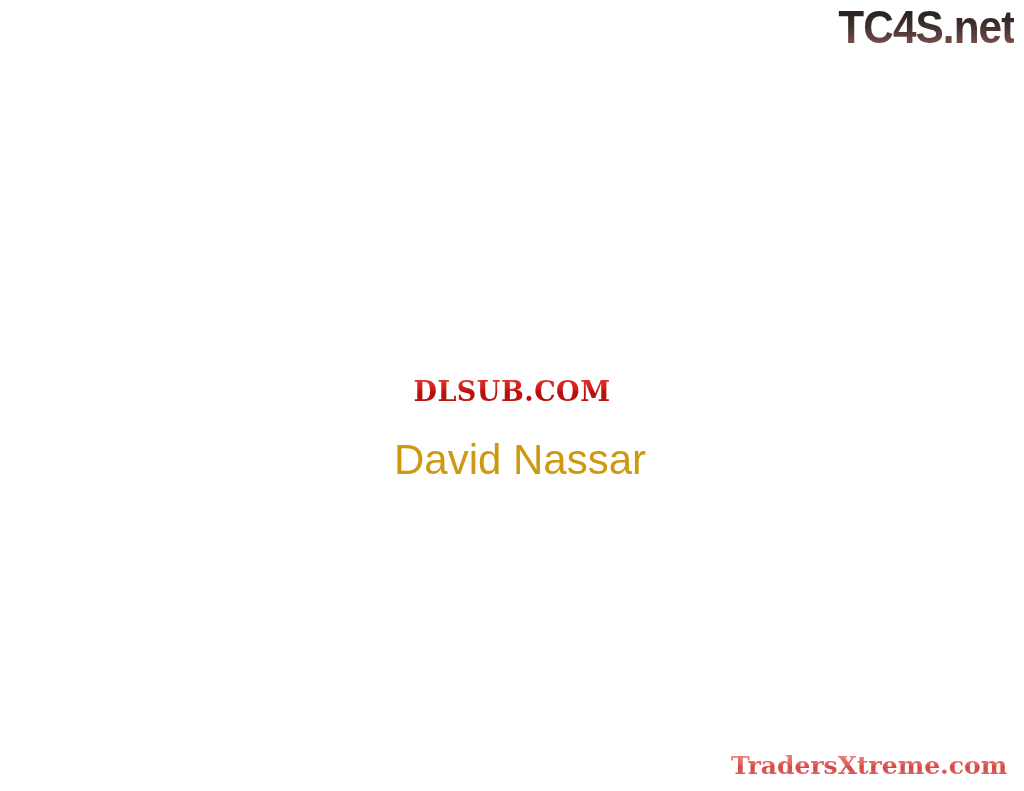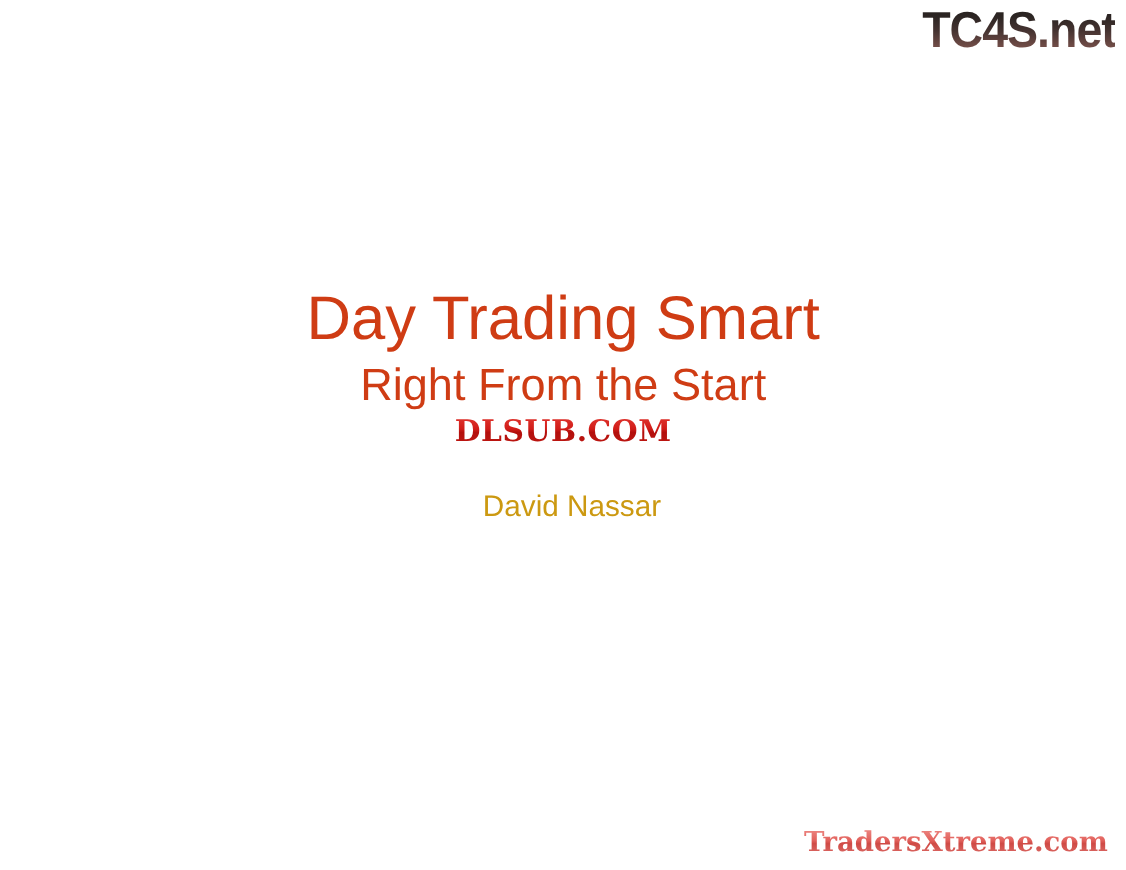--- a/index.html
+++ b/index.html
@@ -117,10 +117,6 @@
 
   <div id="tc4s-logo">TC4S.net</div>
 
-  <div id="title-block">
-    <div id="slide-title">Day Trading Smart</div>
-    <div id="slide-subtitle">Right From the Start</div>
-  </div>
 
   <div id="dlsub-watermark">
     <svg viewBox="0 0 292 32" xmlns="http://www.w3.org/2000/svg" aria-hidden="true">

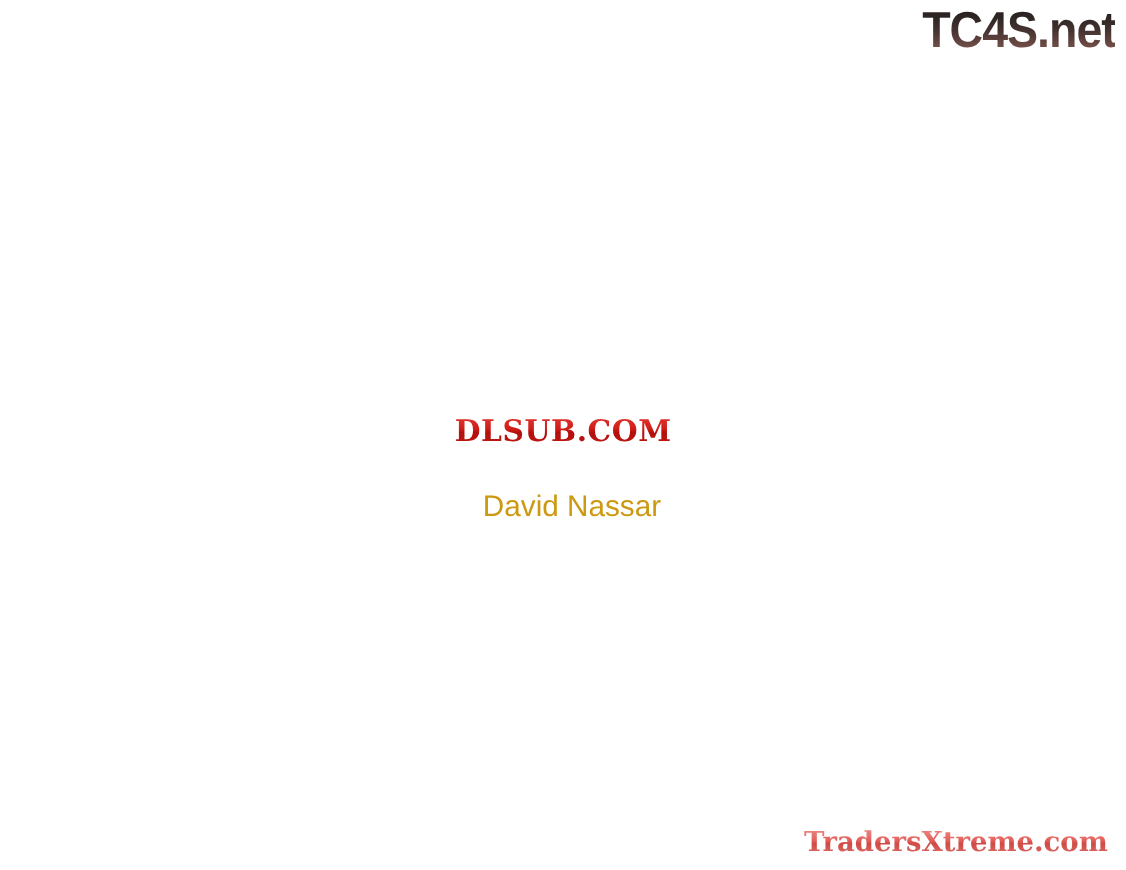--- a/index.html
+++ b/index.html
@@ -79,7 +79,7 @@
     right: 0;
     top: 437px;
     text-align: center;
-    font-size: 27px;
+    font-size: 42px;
     line-height: 46px;
     font-weight: normal;
     color: #cc9911;

